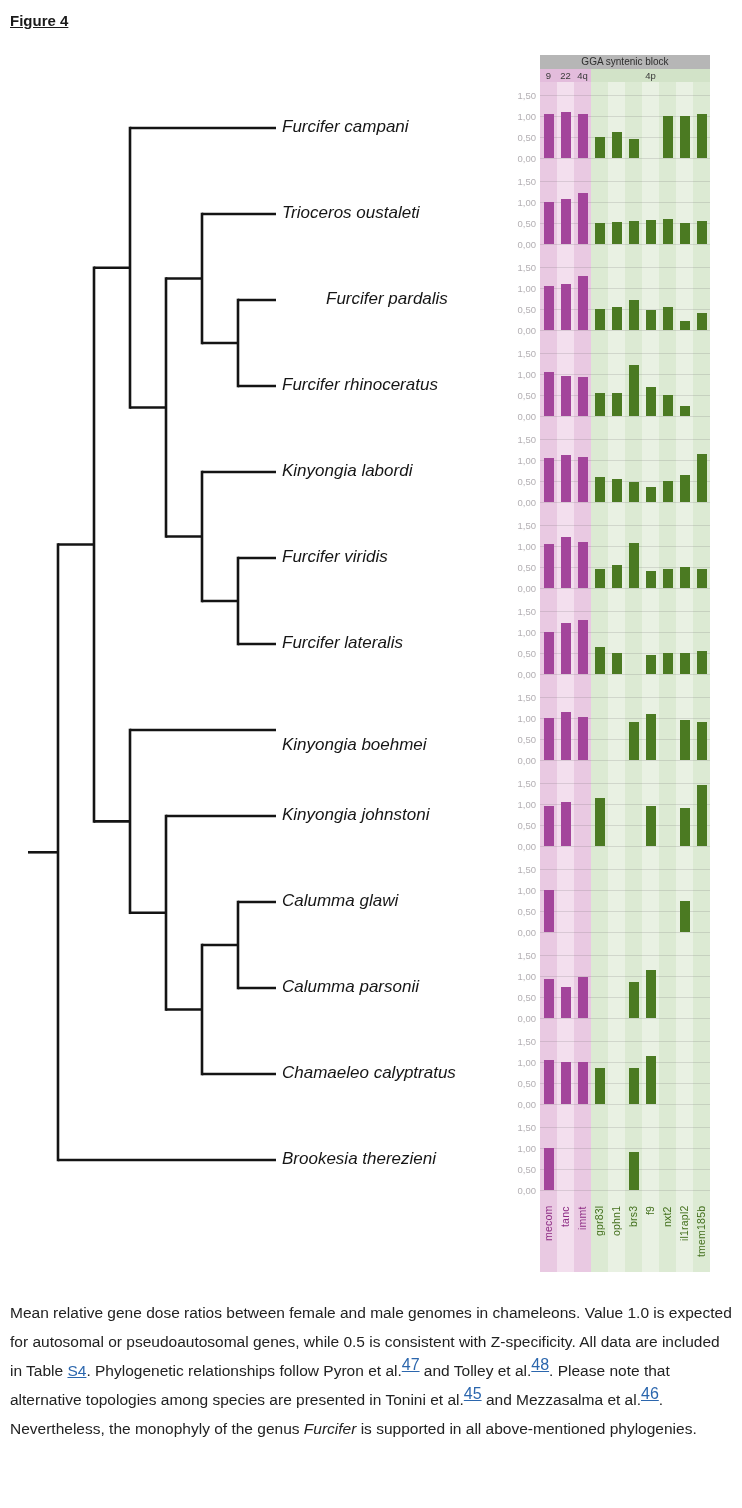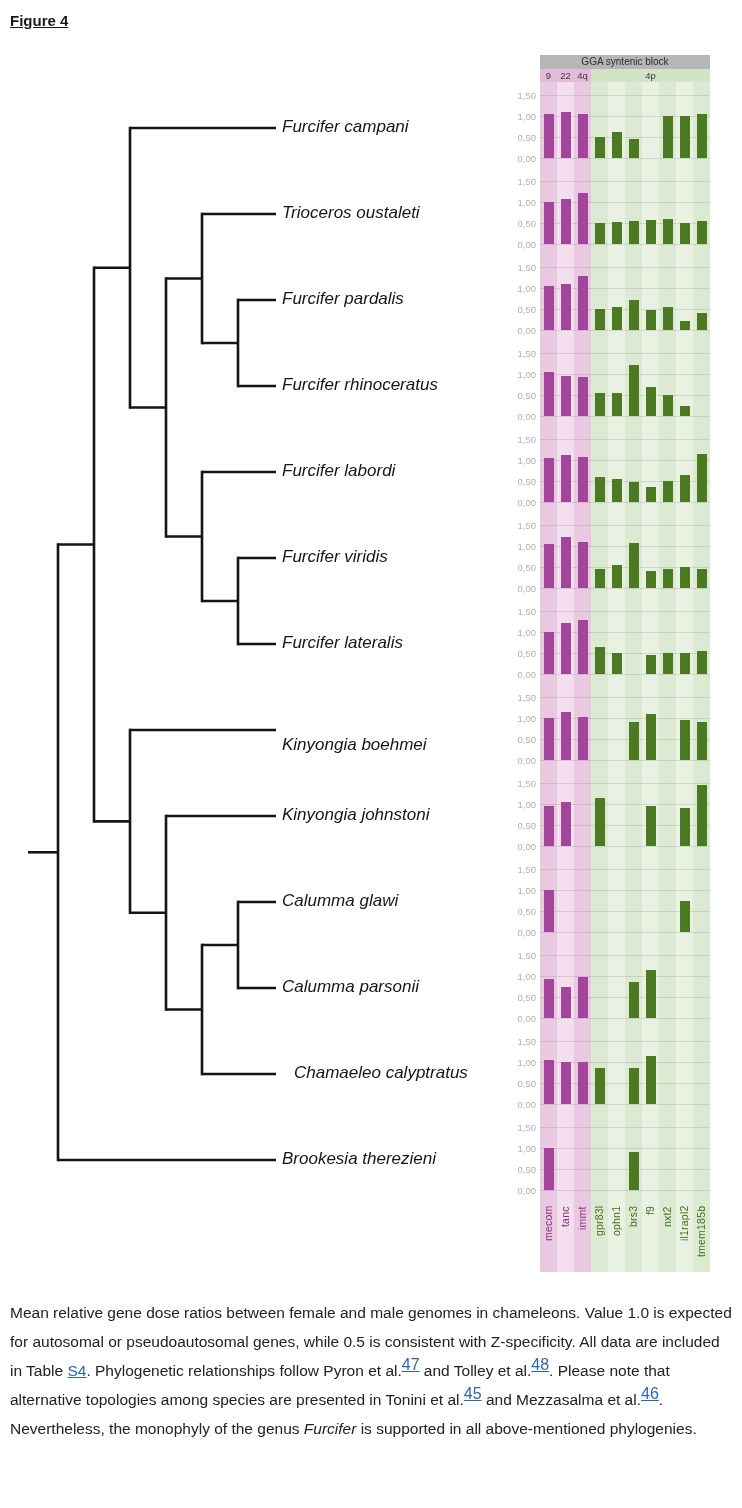--- a/index.html
+++ b/index.html
@@ -101,7 +101,7 @@
   <div id="species-labels">
       <div class="species-label" style="top: 117px;">Furcifer campani</div>
       <div class="species-label" style="top: 203px;">Trioceros oustaleti</div>
-      <div class="species-label" style="top: 289px;">Furcifer pardalis</div>
+      <div class="species-label" style="top: 289px; margin-left: 44px;">Furcifer pardalis</div>
       <div class="species-label" style="top: 375px;">Furcifer rhinoceratus</div>
       <div class="species-label" style="top: 461px;">Furcifer labordi</div>
       <div class="species-label" style="top: 547px;">Furcifer viridis</div>

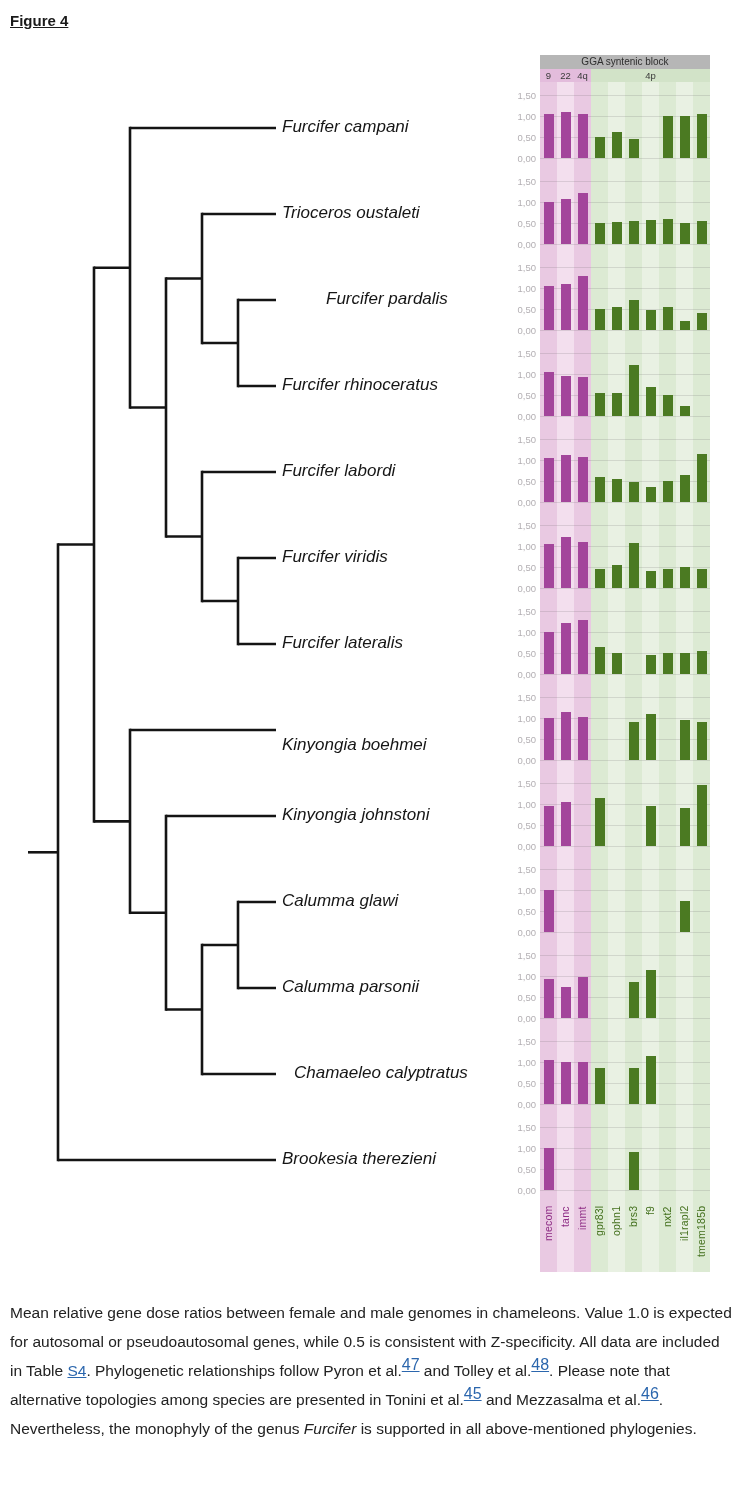--- a/index.html
+++ b/index.html
@@ -103,7 +103,7 @@
       <div class="species-label" style="top: 203px;">Trioceros oustaleti</div>
       <div class="species-label" style="top: 289px; margin-left: 44px;">Furcifer pardalis</div>
       <div class="species-label" style="top: 375px;">Furcifer rhinoceratus</div>
-      <div class="species-label" style="top: 461px;">Furcifer labordi</div>
+      <div class="species-label" style="top: 461px;">Kinyongia labordi</div>
       <div class="species-label" style="top: 547px;">Furcifer viridis</div>
       <div class="species-label" style="top: 633px;">Furcifer lateralis</div>
       <div class="species-label" style="top: 735px;">Kinyongia boehmei</div>

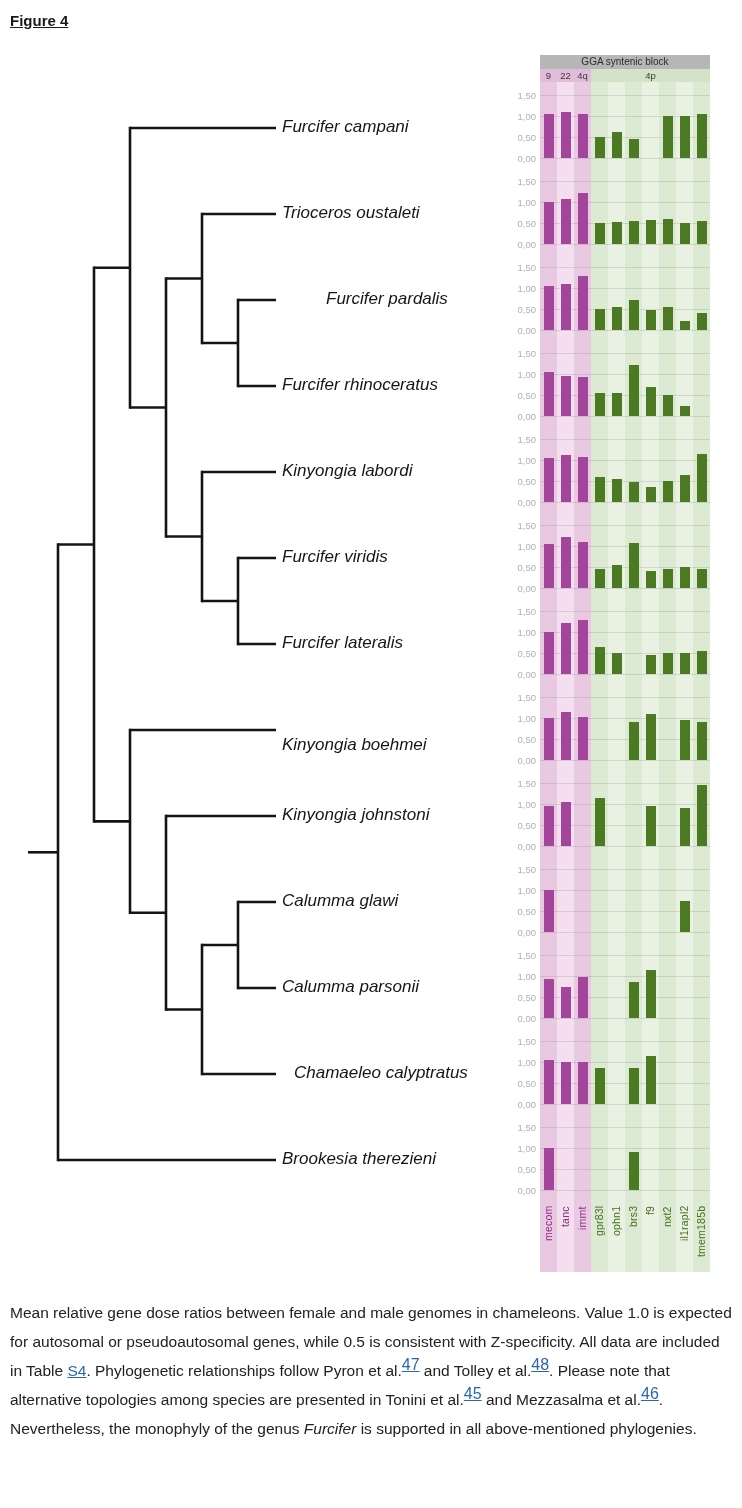--- a/index.html
+++ b/index.html
@@ -110,7 +110,7 @@
       <div class="species-label" style="top: 805px;">Kinyongia johnstoni</div>
       <div class="species-label" style="top: 891px;">Calumma glawi</div>
       <div class="species-label" style="top: 977px;">Calumma parsonii</div>
-      <div class="species-label" style="top: 1063px; margin-left: 12px;">Chamaeleo calyptratus</div>
+      <div class="species-label" style="top: 1063px;">Chamaeleo calyptratus</div>
       <div class="species-label" style="top: 1149px;">Brookesia therezieni</div>
     </div>
   <div class="chart-header" id="chart-header" style="background: rgb(182, 182, 182);">GGA syntenic block</div>

